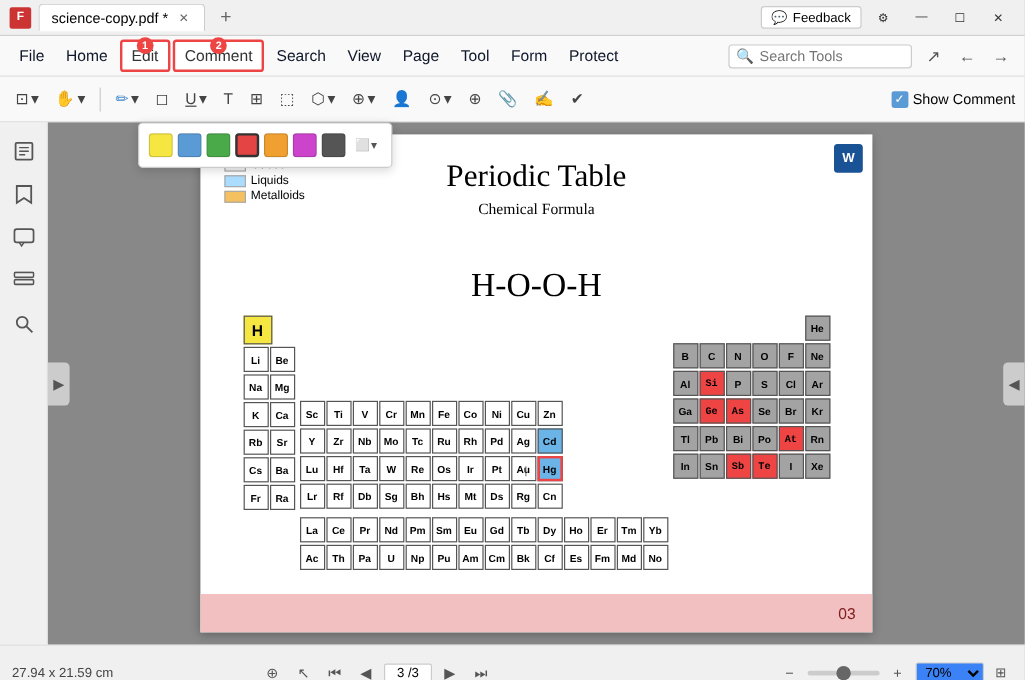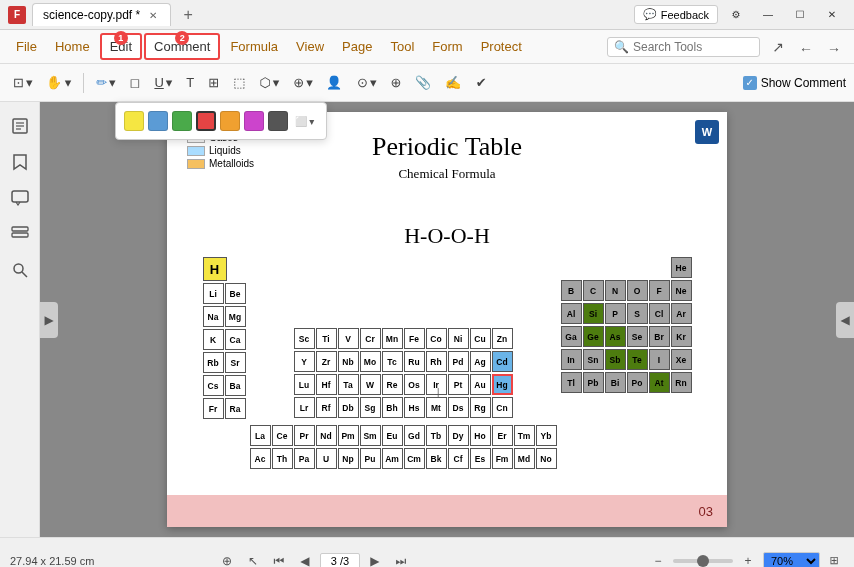--- a/index.html
+++ b/index.html
@@ -90,7 +90,7 @@
       border-radius: 3px;
       cursor: pointer;
       font-size: 13px;
-      color: #a16207;
+      color: #0f172a;
       position: relative;
     }
     .menu-item.active-edit {

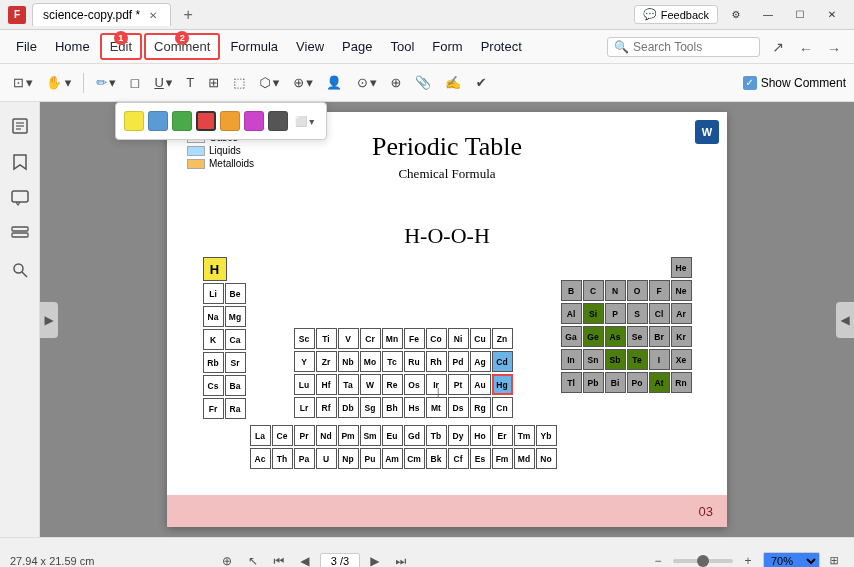--- a/index.html
+++ b/index.html
@@ -474,7 +474,7 @@
     <div class="badge badge-1">2</div>
     Comment
   </div>
-  <div class="menu-item">Formula</div>
+  <div class="menu-item">Search</div>
   <div class="menu-item">View</div>
   <div class="menu-item">Page</div>
   <div class="menu-item">Tool</div>

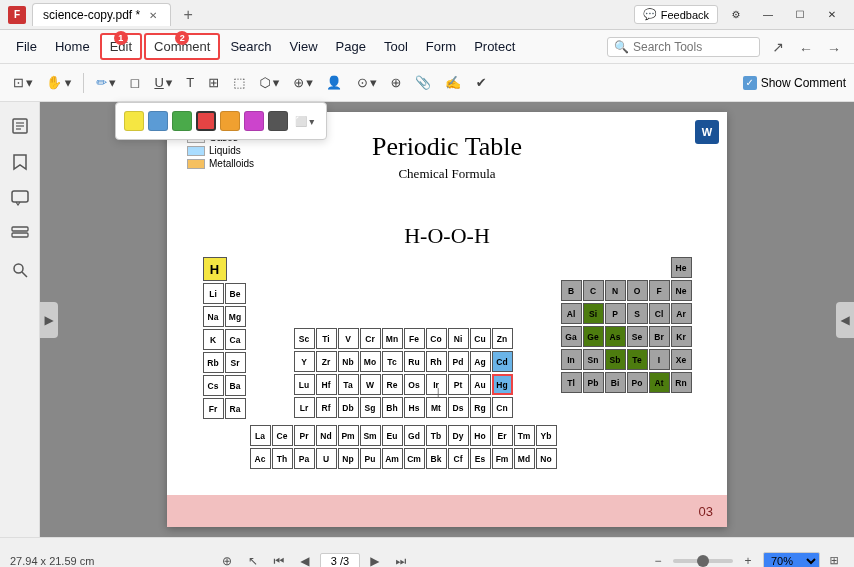--- a/index.html
+++ b/index.html
@@ -327,7 +327,7 @@
     }
     .chemical-formula-big {
       text-align: center;
-      font-size: 22px;
+      font-size: 28px;
       font-family: Georgia, serif;
       margin-bottom: 8px;
       margin-top: 41px;

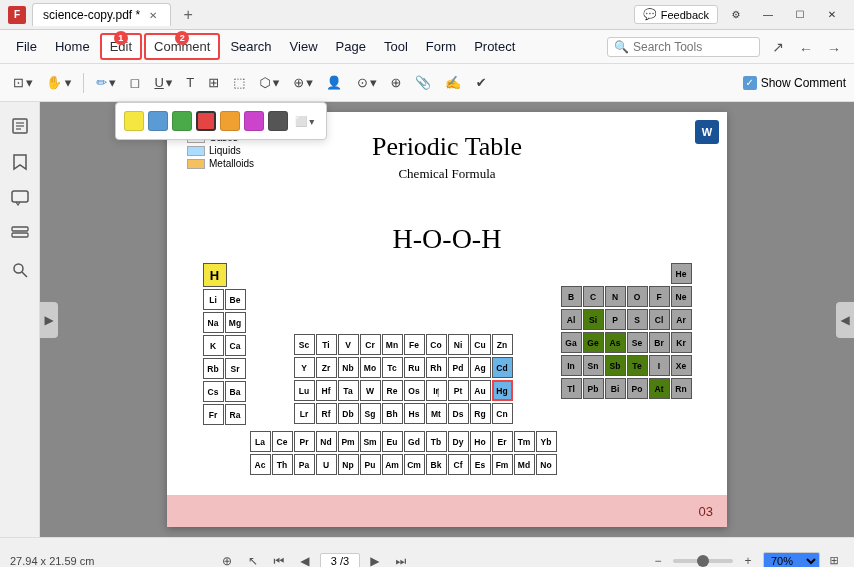--- a/index.html
+++ b/index.html
@@ -416,7 +416,7 @@
     .el-yellow { background: #f5e642; }
     .el-pink { background: #a3a3a3; }
     .el-blue { background: #6ab4e8; }
-    .el-orange { background: #4d7c0f; }
+    .el-orange { background: #ef4444; font-family: Liberation Mono, monospace; }
 
     .page-num-overlay {
       position: absolute;

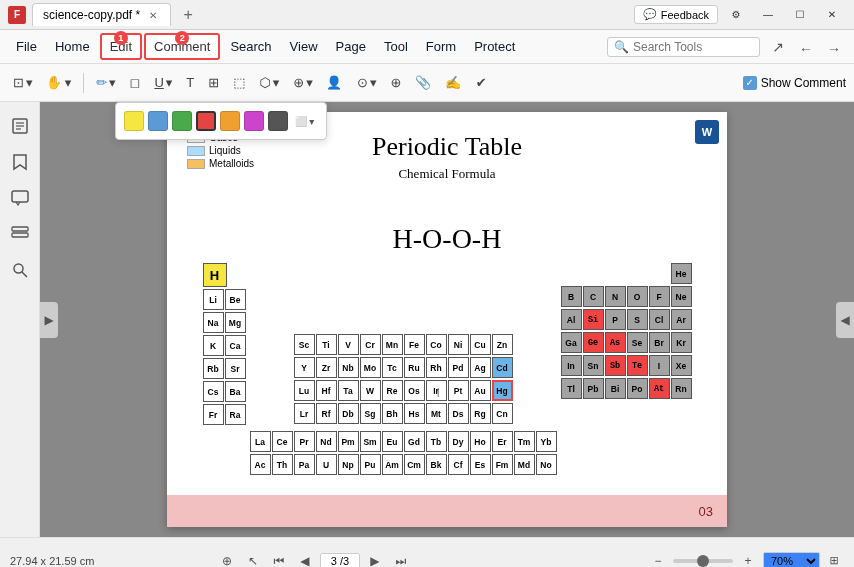--- a/index.html
+++ b/index.html
@@ -664,7 +664,7 @@
           </div>
         </div>
 
-        <div style="display:flex; flex-direction:column; gap:1px;align-items:center;">
+        <div style="display:flex; flex-direction:column; gap:1px;">
 
           <div style="height:24px;"></div>
           <div style="height:22px;"></div>

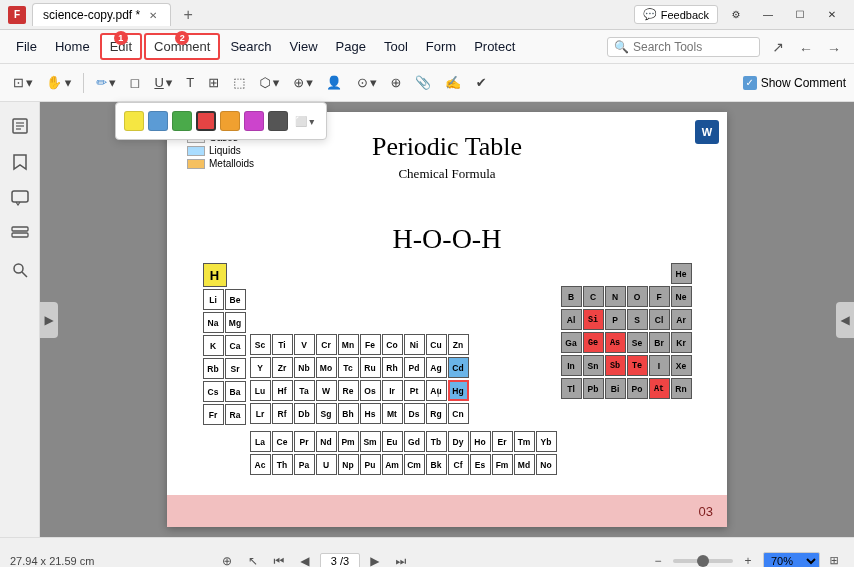--- a/index.html
+++ b/index.html
@@ -792,21 +792,21 @@
           </div>
 
           <div class="pt-row">
+            <div class="el el-pink">Tl</div>
+            <div class="el el-pink">Pb</div>
+            <div class="el el-pink">Bi</div>
+            <div class="el el-pink">Po</div>
+            <div class="el el-orange">At</div>
+            <div class="el el-pink">Rn</div>
+          </div>
+
+          <div class="pt-row">
             <div class="el el-pink">In</div>
             <div class="el el-pink">Sn</div>
             <div class="el el-orange">Sb</div>
             <div class="el el-orange">Te</div>
             <div class="el el-pink">I</div>
             <div class="el el-pink">Xe</div>
-          </div>
-
-          <div class="pt-row">
-            <div class="el el-pink">Tl</div>
-            <div class="el el-pink">Pb</div>
-            <div class="el el-pink">Bi</div>
-            <div class="el el-pink">Po</div>
-            <div class="el el-orange">At</div>
-            <div class="el el-pink">Rn</div>
           </div>
 
         </div>

